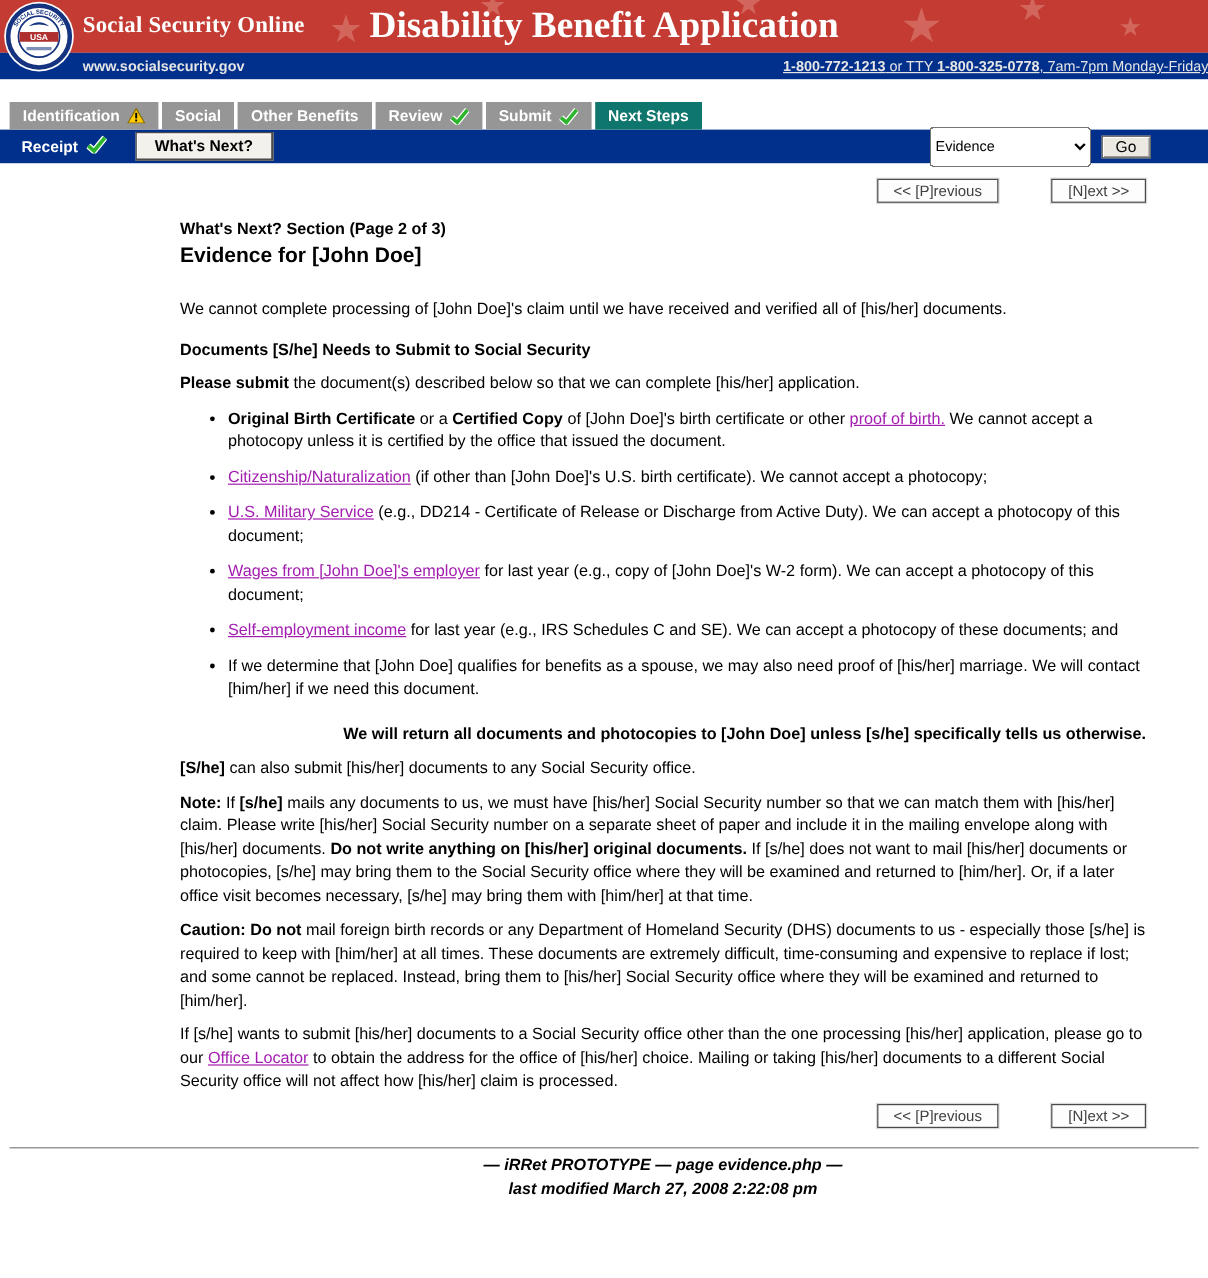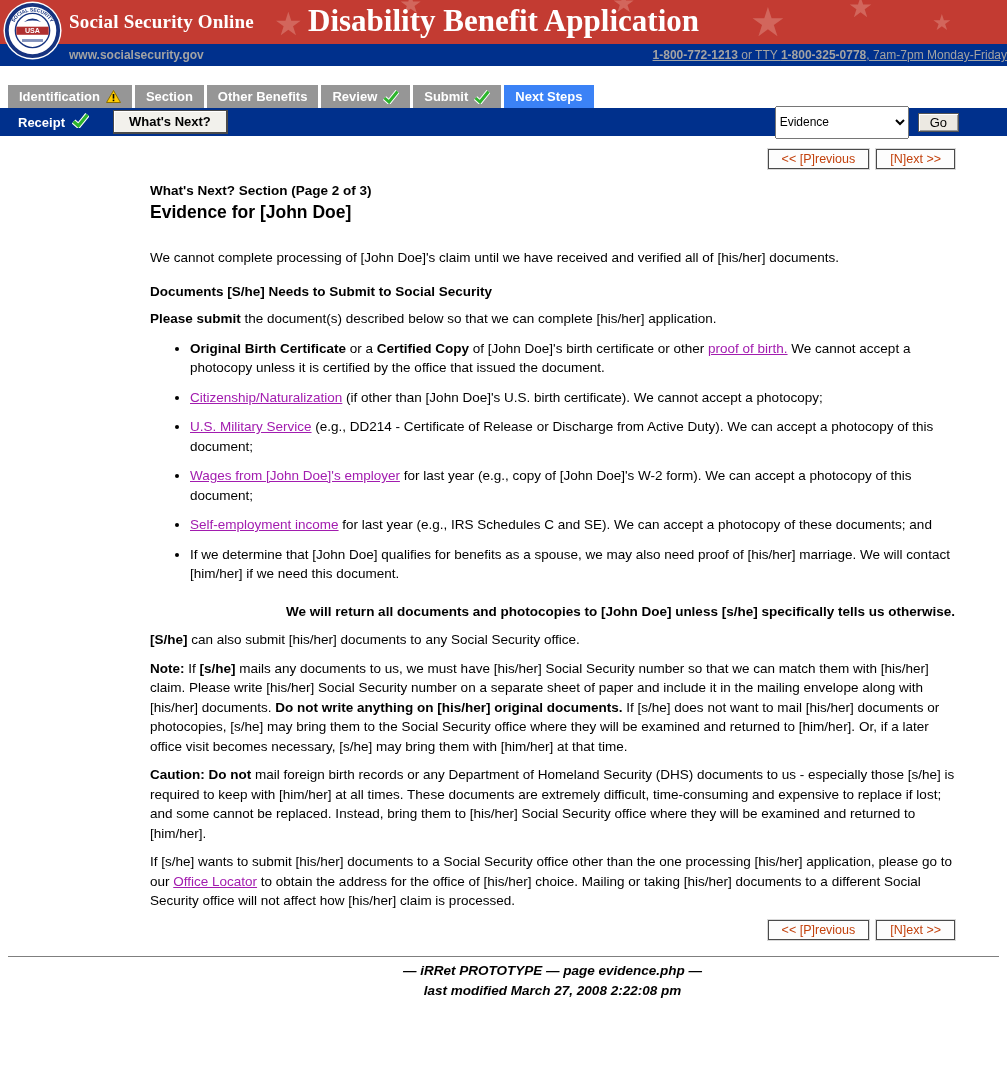--- a/index.html
+++ b/index.html
@@ -21,7 +21,7 @@
   .app-title{position:absolute;left:0;top:3px;width:100%;text-align:center;z-index:5;color:#fff;font-family:"Liberation Serif",serif;font-size:31px;font-weight:bold;margin:0;}
 
   
-  .topbar{position:relative;height:22px;background:#00308c;color:#a3a3a3;font-size:12px;line-height:22px;}
+  .topbar{position:relative;height:22px;background:#00308c;color:#e5e5e5;font-size:12px;line-height:22px;}
   .topbar .url{margin-left:69px;font-weight:bold;}
   .topbar .phone{position:absolute;left:0;top:0;width:100%;text-align:right;text-decoration:underline;}
 

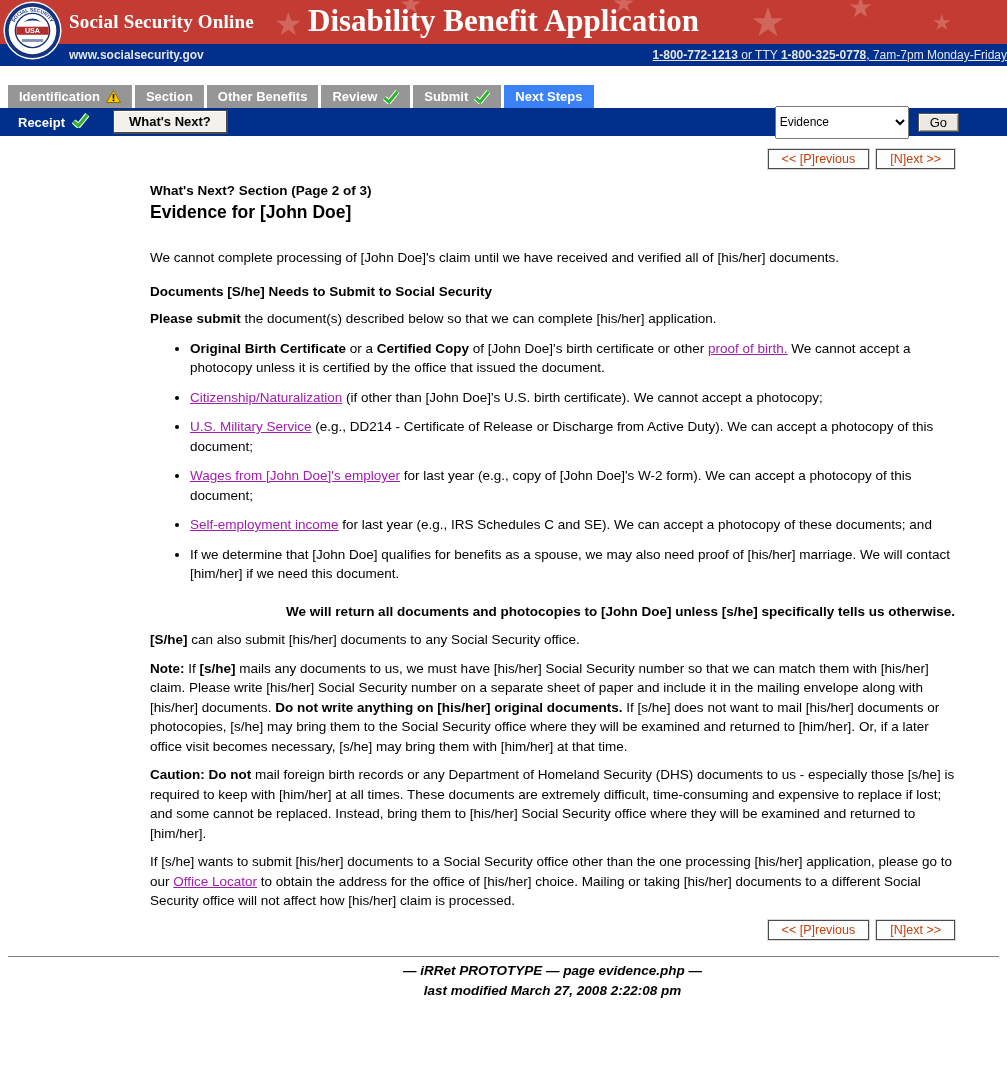--- a/index.html
+++ b/index.html
@@ -117,7 +117,7 @@
         </span>
     </div>
     <div class="tab">
-      <span>Section</span>
+      <span>Social</span>
     </div>
     <div class="tab">
       <span>Other Benefits</span>

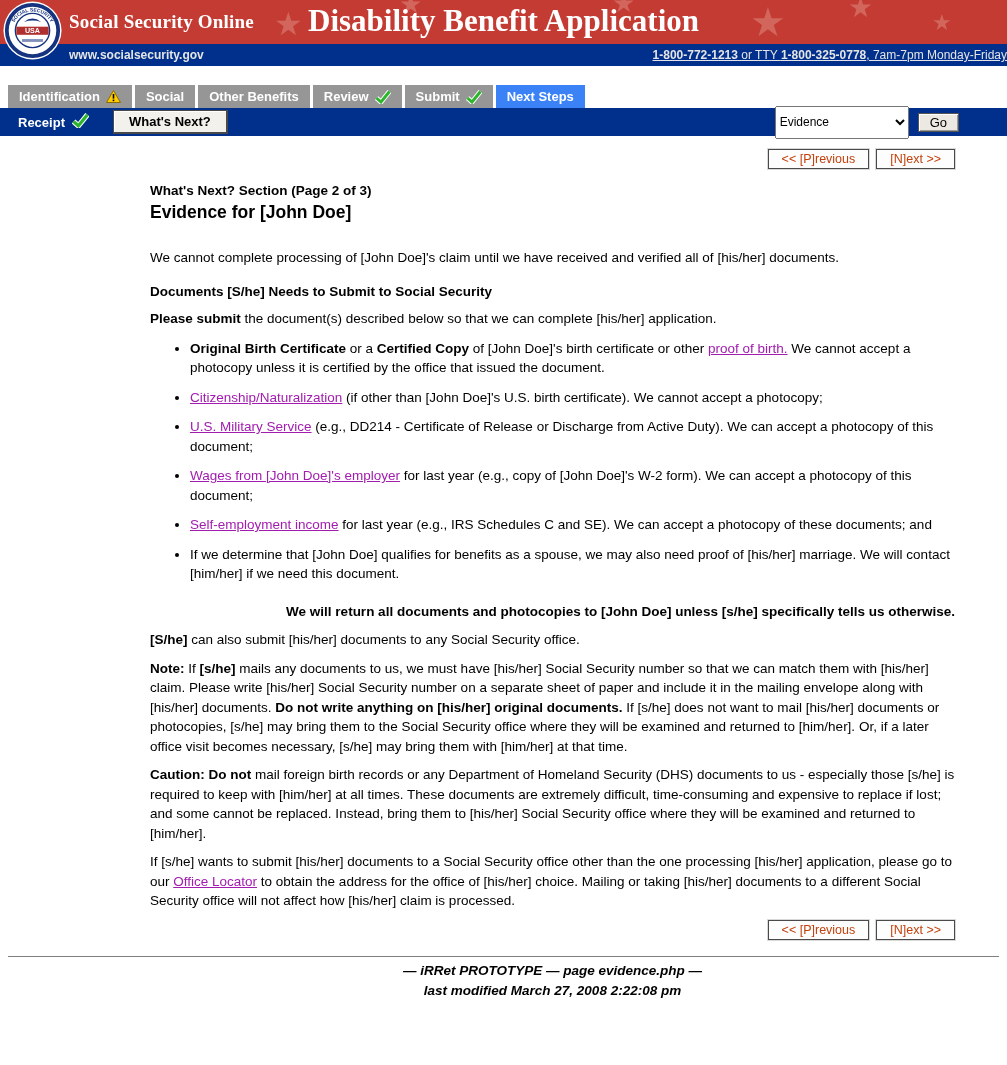--- a/index.html
+++ b/index.html
@@ -29,7 +29,7 @@
   .tabs{display:flex;align-items:flex-end;gap:3px;padding-left:8px;margin-top:19px;}
   .tab{height:23px;display:flex;align-items:center;gap:6px;background:#969696;color:#fff;
        font-weight:bold;font-size:13px;padding:0 11px;cursor:pointer;white-space:nowrap;}
-  .tab.active{background:#3b82f6;align-items:center;}
+  .tab.active{background:#0f766e;align-items:center;}
   .tab svg{display:block;}
 
   

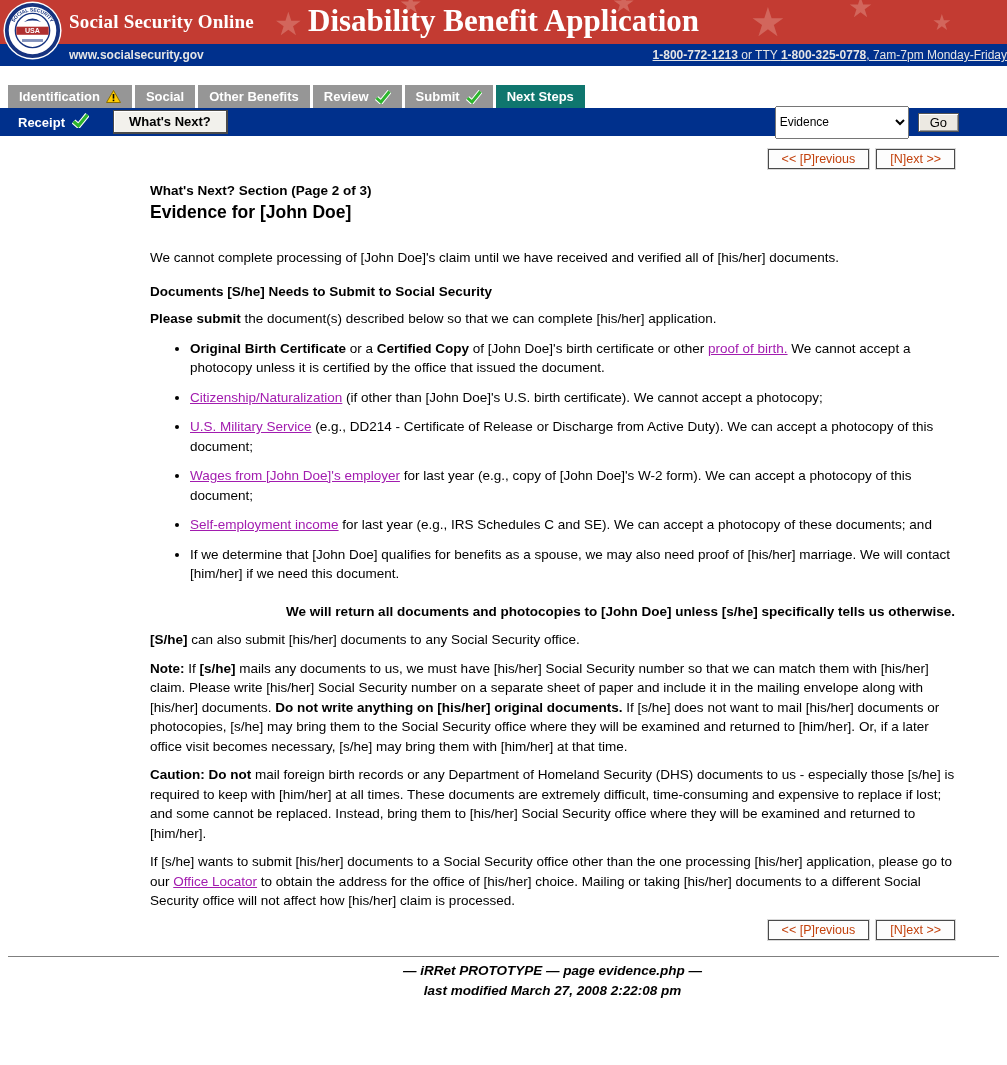--- a/index.html
+++ b/index.html
@@ -47,8 +47,8 @@
   .pager{display:flex;justify-content:flex-end;gap:7px;padding-right:52px;}
   .pager-top{margin-top:13px;}
   .pager-bottom{padding-right:0;margin-top:6px;}
-  .pbtn{font-family:"Liberation Sans",sans-serif;font-size:12.5px;color:#c2410c;background:#fdfdfd;
-        border:1px solid #4a4a4a;box-shadow:0 0 0 1px #d9d9d9;padding:2px 13px;cursor:pointer;white-space:nowrap;}
+  .pbtn{font-family:"Liberation Sans",sans-serif;font-size:12.5px;color:#404040;background:#fdfdfd;
+        border:1px solid #4a4a4a;box-shadow:0 0 0 1px #d9d9d9;padding:2px 13px;cursor:pointer;white-space:nowrap;margin-left:37px;}
 
   
   .content{margin:12px 52px 0 150px;font-size:13.5px;line-height:19.5px;}

